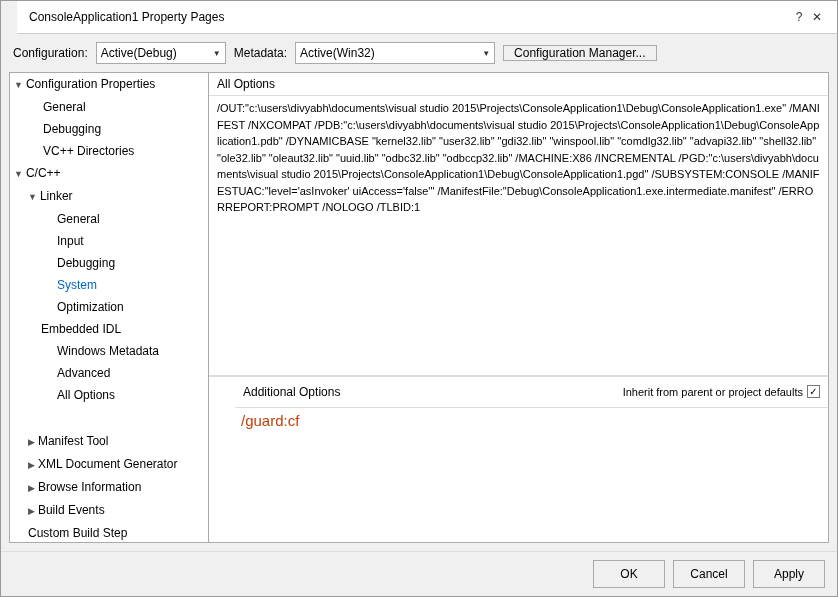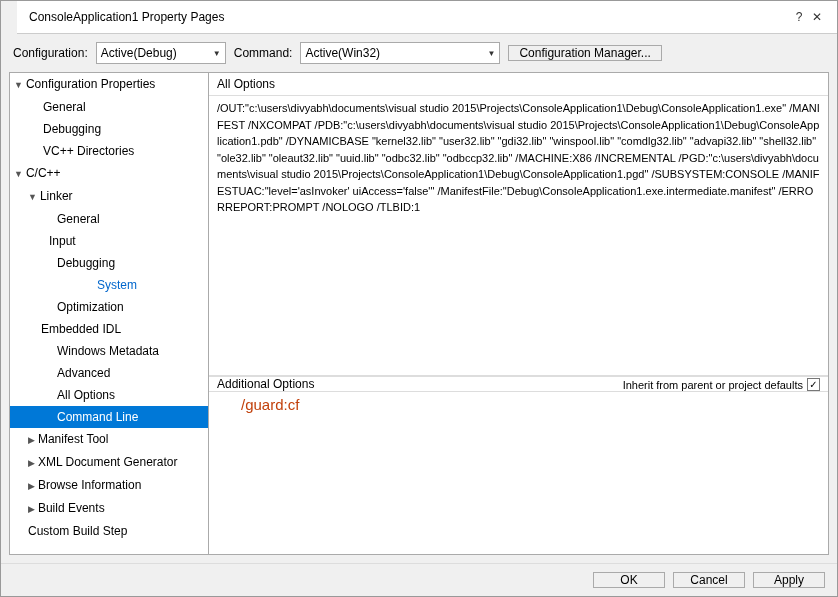--- a/index.html
+++ b/index.html
@@ -229,7 +229,7 @@
       <span>Active(Debug)</span>
       <span class="arrow">▼</span>
     </div>
-    <span class="config-label">Command:</span>
+    <span class="config-label">Metadata:</span>
     <div class="config-combo" style="min-width:200px;">
       <span>Active(Win32)</span>
       <span class="arrow">▼</span>

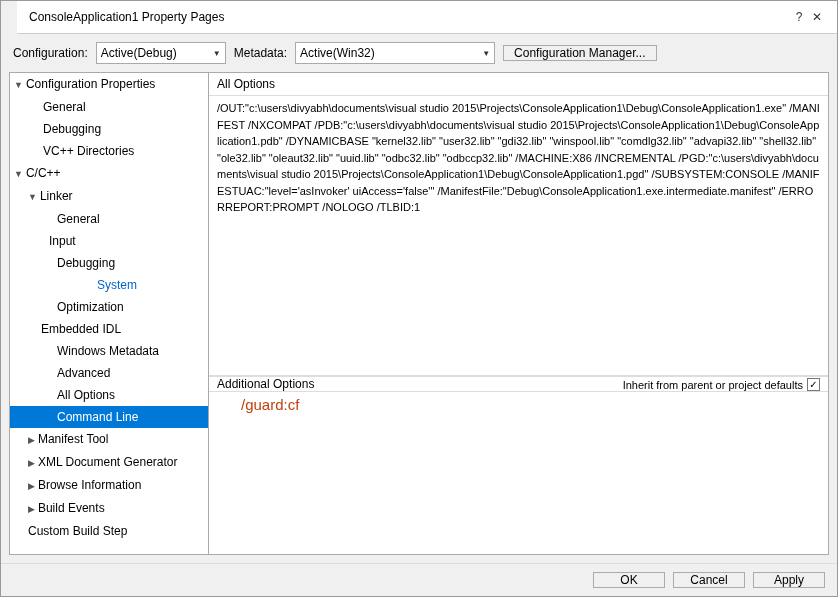--- a/index.html
+++ b/index.html
@@ -249,7 +249,7 @@
           <div class="tree-item" style=""><span style="font-size:9px;margin-right:3px;color:#555">▼</span><span class="tree-label">C/C++</span></div>
           <div class="tree-item" style="padding-left: 18px;"><span style="font-size:9px;margin-right:3px;color:#555">▼</span><span class="tree-label">Linker</span></div>
           <div class="tree-item" style="padding-left: 32px;"><span style="display:inline-block;width:12px;margin-right:3px;"></span><span class="tree-label">General</span></div>
-          <div class="tree-item" style="padding-left: 24px;"><span style="display:inline-block;width:12px;margin-right:3px;"></span><span class="tree-label">Input</span></div>
+          <div class="tree-item" style="padding-left: 32px;"><span style="display:inline-block;width:12px;margin-right:3px;"></span><span class="tree-label">Input</span></div>
           <div class="tree-item" style="padding-left: 32px;"><span style="display:inline-block;width:12px;margin-right:3px;"></span><span class="tree-label">Debugging</span></div>
           <div class="tree-item" style="padding-left: 32px;"><span style="display:inline-block;width:12px;margin-right:3px;"></span><span class="tree-label" style="color: rgb(0, 102, 204); margin-left: 40px;">System</span></div>
           <div class="tree-item" style="padding-left: 32px;"><span style="display:inline-block;width:12px;margin-right:3px;"></span><span class="tree-label">Optimization</span></div>

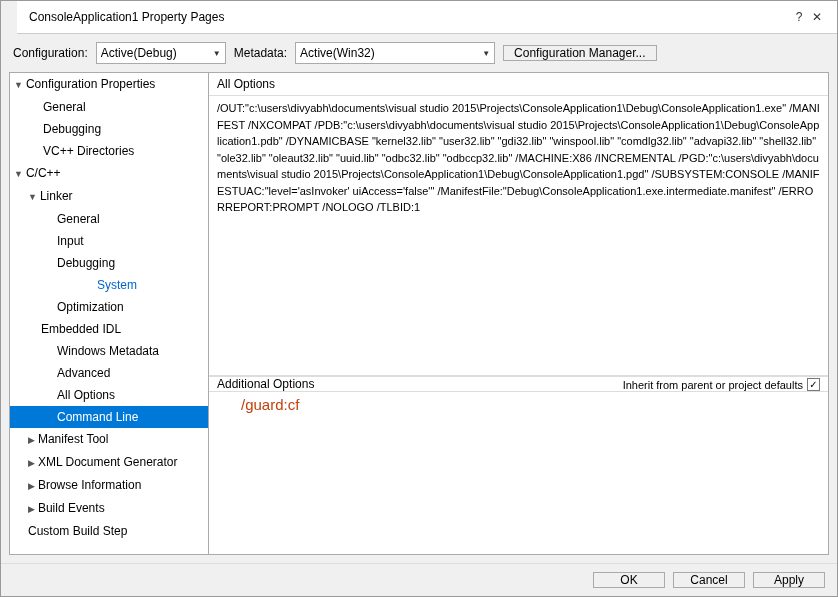--- a/index.html
+++ b/index.html
@@ -251,7 +251,7 @@
           <div class="tree-item" style="padding-left: 32px;"><span style="display:inline-block;width:12px;margin-right:3px;"></span><span class="tree-label">General</span></div>
           <div class="tree-item" style="padding-left: 32px;"><span style="display:inline-block;width:12px;margin-right:3px;"></span><span class="tree-label">Input</span></div>
           <div class="tree-item" style="padding-left: 32px;"><span style="display:inline-block;width:12px;margin-right:3px;"></span><span class="tree-label">Debugging</span></div>
-          <div class="tree-item" style="padding-left: 32px;"><span style="display:inline-block;width:12px;margin-right:3px;"></span><span class="tree-label" style="color: rgb(0, 102, 204); margin-left: 40px;">System</span></div>
+          <div class="tree-item" style="padding-left: 32px;"><span style="display:inline-block;width:12px;margin-right:3px;"></span><span class="tree-label" style="color: rgb(0, 102, 204);">System</span></div>
           <div class="tree-item" style="padding-left: 32px;"><span style="display:inline-block;width:12px;margin-right:3px;"></span><span class="tree-label">Optimization</span></div>
           <div class="tree-item" style="padding-left: 16px;"><span style="display:inline-block;width:12px;margin-right:3px;"></span><span class="tree-label">Embedded IDL</span></div>
           <div class="tree-item" style="padding-left: 32px;"><span style="display:inline-block;width:12px;margin-right:3px;"></span><span class="tree-label">Windows Metadata</span></div>

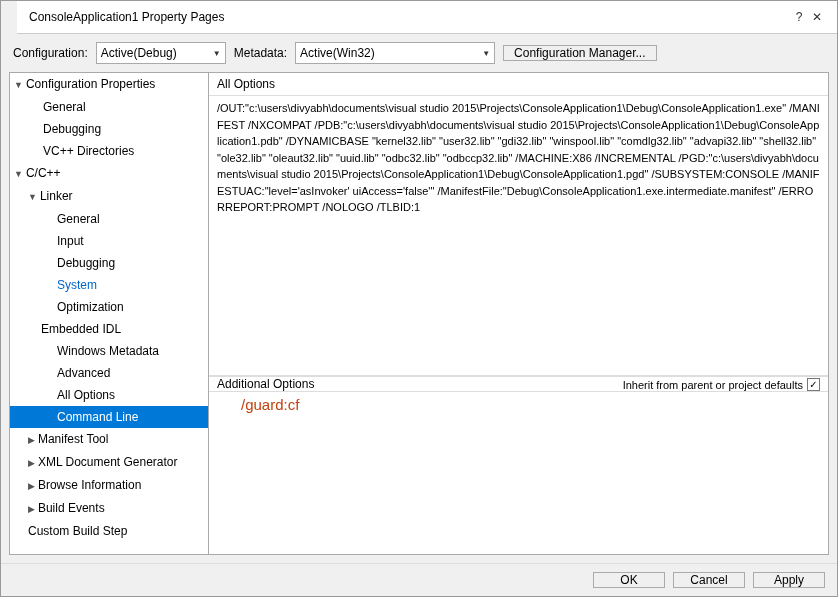--- a/index.html
+++ b/index.html
@@ -152,10 +152,11 @@
     }
     .additional-header-row {
       display: flex;
-      align-items: flex-end;
+      align-items: flex-start;
       justify-content: space-between;
-      padding: 0 8px;
+      padding: 8px 8px;
       border-bottom: 1px solid #ddd;
+      margin-left: 26px;
     }
     .additional-header {
       font-size: 12px;

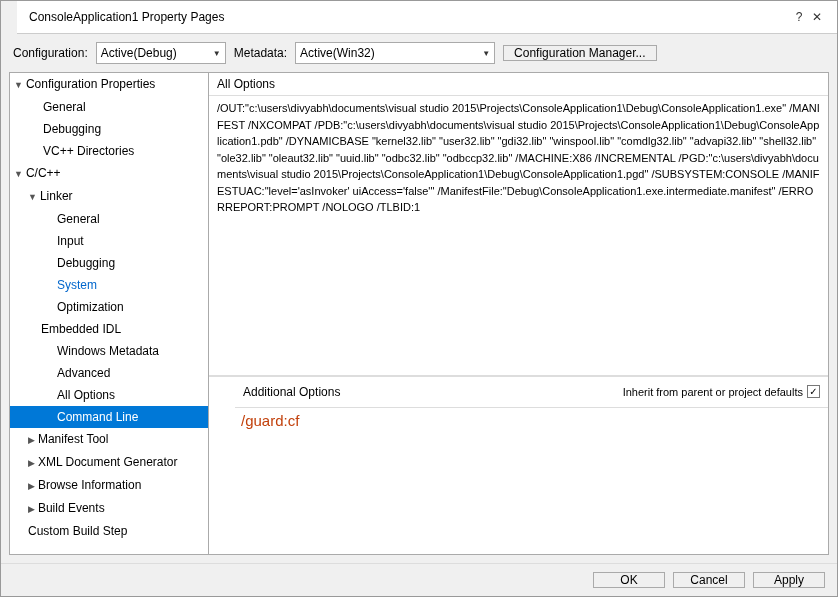--- a/index.html
+++ b/index.html
@@ -258,7 +258,6 @@
           <div class="tree-item" style="padding-left: 32px;"><span style="display:inline-block;width:12px;margin-right:3px;"></span><span class="tree-label">Windows Metadata</span></div>
           <div class="tree-item" style="padding-left: 32px;"><span style="display:inline-block;width:12px;margin-right:3px;"></span><span class="tree-label">Advanced</span></div>
           <div class="tree-item" style="padding-left: 32px;"><span style="display:inline-block;width:12px;margin-right:3px;"></span><span class="tree-label">All Options</span></div>
-          <div class="tree-item selected" style="padding-left: 32px;"><span style="display:inline-block;width:12px;margin-right:3px;"></span><span class="tree-label">Command Line</span></div>
           <div class="tree-item" style="padding-left: 18px;"><span style="font-size:9px;margin-right:3px;color:#555">▶</span><span class="tree-label">Manifest Tool</span></div>
           <div class="tree-item" style="padding-left: 18px;"><span style="font-size:9px;margin-right:3px;color:#555">▶</span><span class="tree-label">XML Document Generator</span></div>
           <div class="tree-item" style="padding-left: 18px;"><span style="font-size:9px;margin-right:3px;color:#555">▶</span><span class="tree-label">Browse Information</span></div>

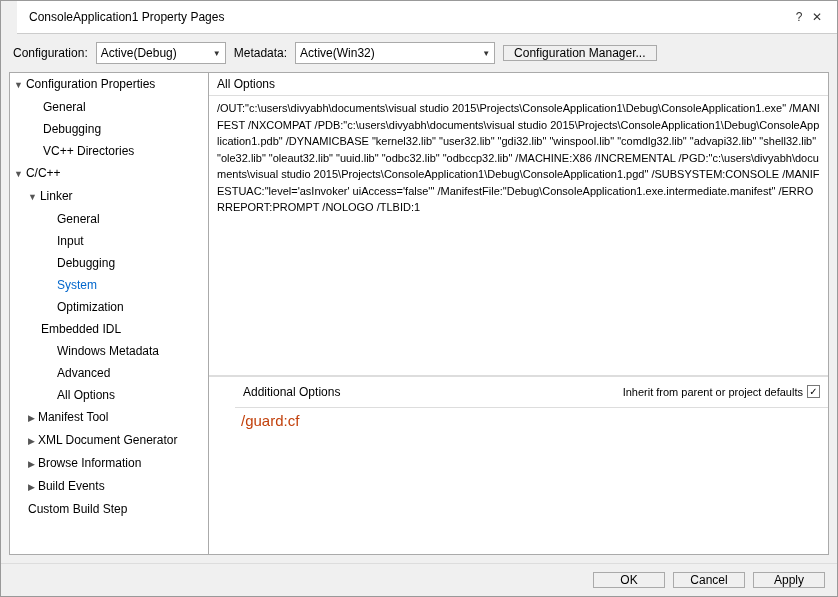--- a/index.html
+++ b/index.html
@@ -258,7 +258,7 @@
           <div class="tree-item" style="padding-left: 32px;"><span style="display:inline-block;width:12px;margin-right:3px;"></span><span class="tree-label">Windows Metadata</span></div>
           <div class="tree-item" style="padding-left: 32px;"><span style="display:inline-block;width:12px;margin-right:3px;"></span><span class="tree-label">Advanced</span></div>
           <div class="tree-item" style="padding-left: 32px;"><span style="display:inline-block;width:12px;margin-right:3px;"></span><span class="tree-label">All Options</span></div>
-          <div class="tree-item" style="padding-left: 18px;"><span style="font-size:9px;margin-right:3px;color:#555">▶</span><span class="tree-label">Manifest Tool</span></div>
+          <div class="tree-item" style="padding-left: 18px; margin-top: 24px;"><span style="font-size:9px;margin-right:3px;color:#555">▶</span><span class="tree-label">Manifest Tool</span></div>
           <div class="tree-item" style="padding-left: 18px;"><span style="font-size:9px;margin-right:3px;color:#555">▶</span><span class="tree-label">XML Document Generator</span></div>
           <div class="tree-item" style="padding-left: 18px;"><span style="font-size:9px;margin-right:3px;color:#555">▶</span><span class="tree-label">Browse Information</span></div>
           <div class="tree-item" style="padding-left: 18px;"><span style="font-size:9px;margin-right:3px;color:#555">▶</span><span class="tree-label">Build Events</span></div>

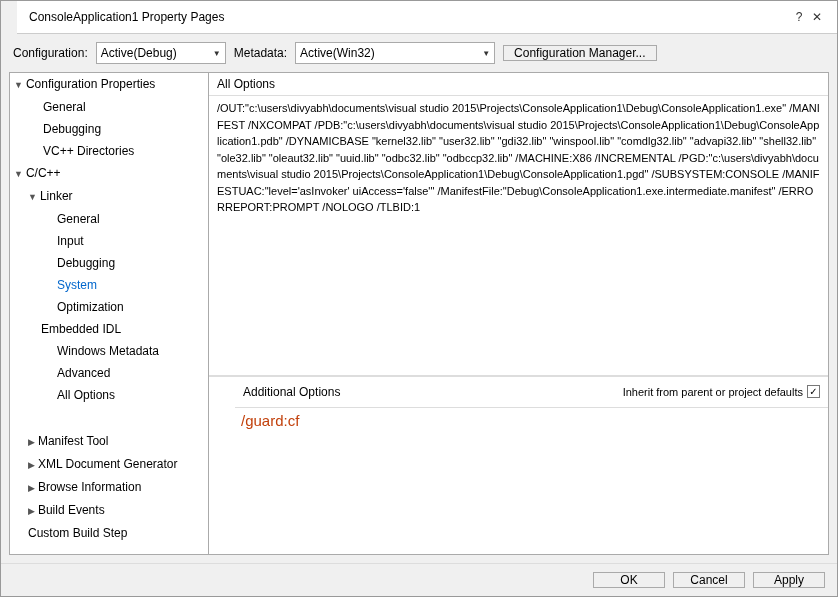--- a/index.html
+++ b/index.html
@@ -199,7 +199,7 @@
       border-top: 1px solid #ddd;
     }
     .bottom-btn {
-      height: 16px;
+      height: 28px;
       min-width: 72px;
       padding: 0 12px;
       border: 1px solid #aaa;

